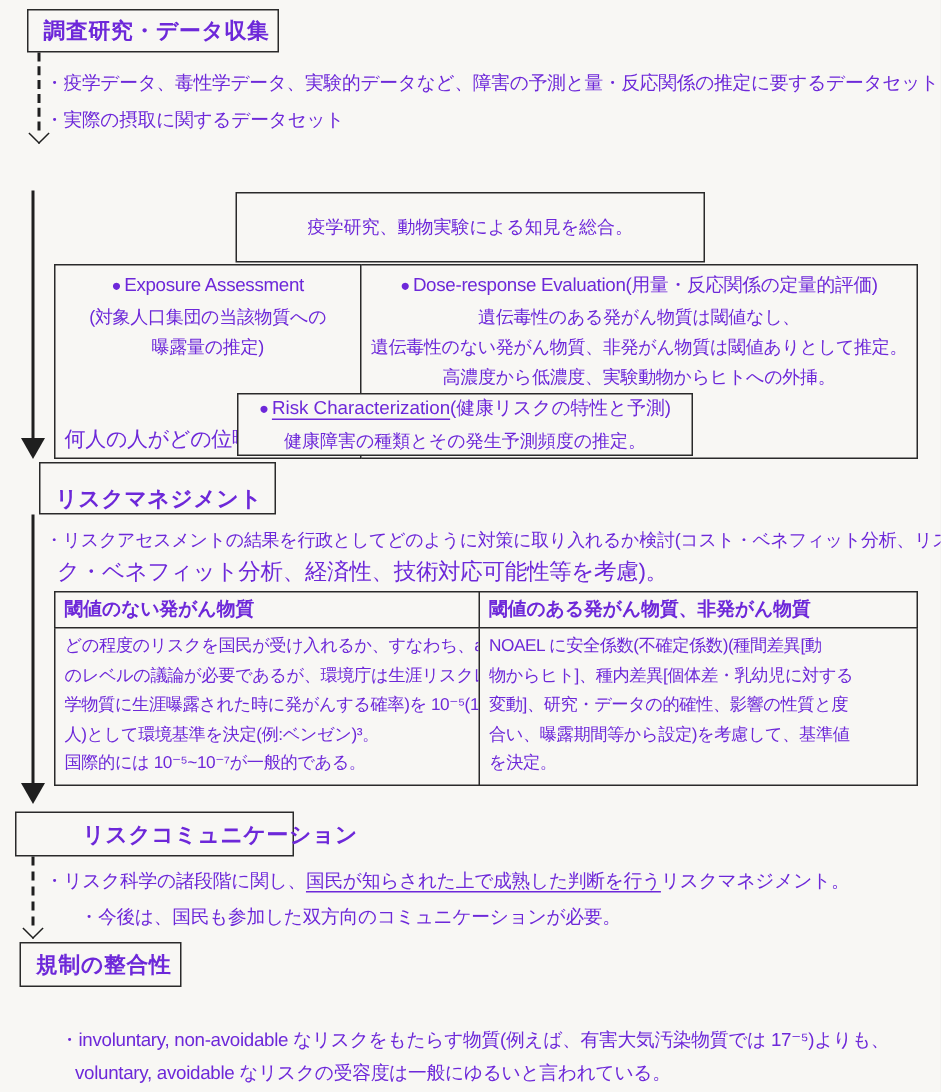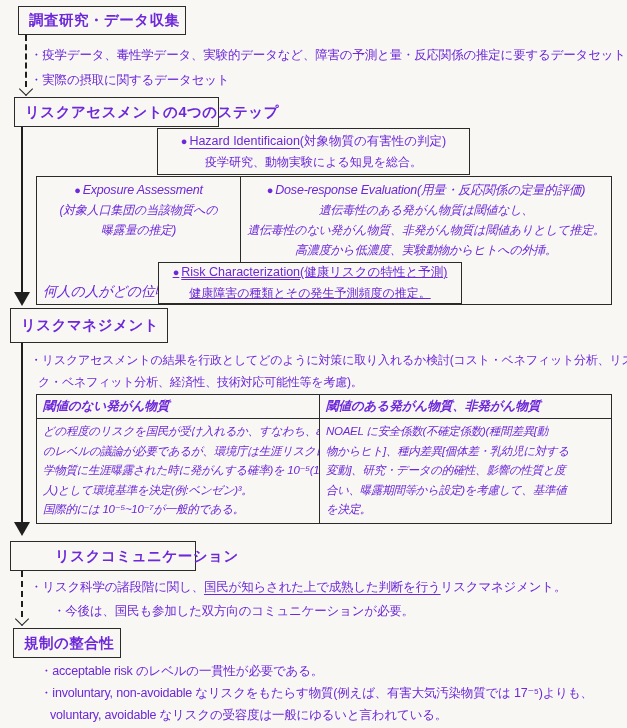--- a/index.html
+++ b/index.html
@@ -92,9 +92,6 @@
   <div class="tline" style="left:30px;top:46px;text-align:right;">・疫学データ、毒性学データ、実験的データなど、障害の予測と量・反応関係の推定に要するデータセット</div>
   <div class="tline" style="left:30px;top:71px;">・実際の摂取に関するデータセット</div>
 
-  <div class="titlebox" style="left:14px;top:97px;width:183px;height:28px;">
-    <span>リスクアセスメントの4つのステップ</span>
-  </div>
 
   <div class="vline solid" style="left:21px;top:127px;height:166px;"></div>
   <div class="tri" style="left:14px;top:292px;"></div>

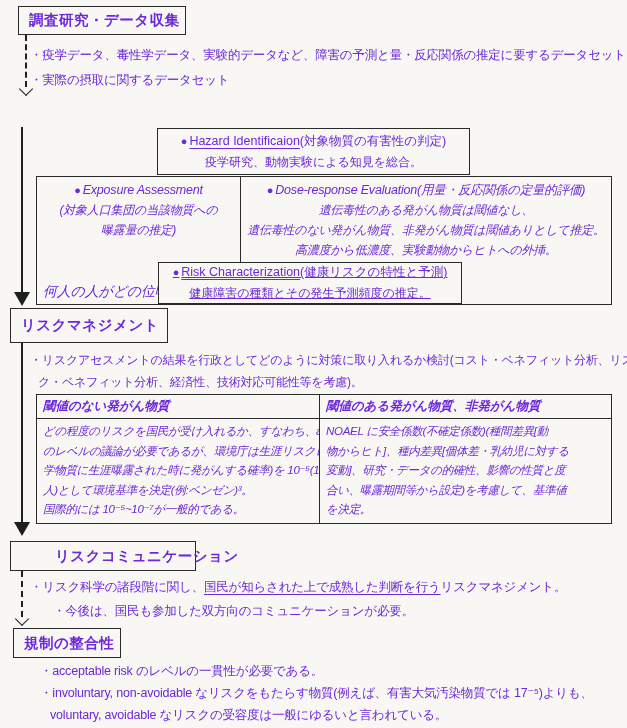--- a/index.html
+++ b/index.html
@@ -97,9 +97,6 @@
   <div class="tri" style="left:14px;top:292px;"></div>
 
   <div class="node" style="left:157px;top:128px;width:311px;height:45px;">
-    <div>
-      <span class="dot">●</span><span class="en">Hazard Identificaion</span><span>(対象物質の有害性の判定)</span>
-    </div>
     <div style="font-size:12px;">疫学研究、動物実験による知見を総合。</div>
   </div>
 

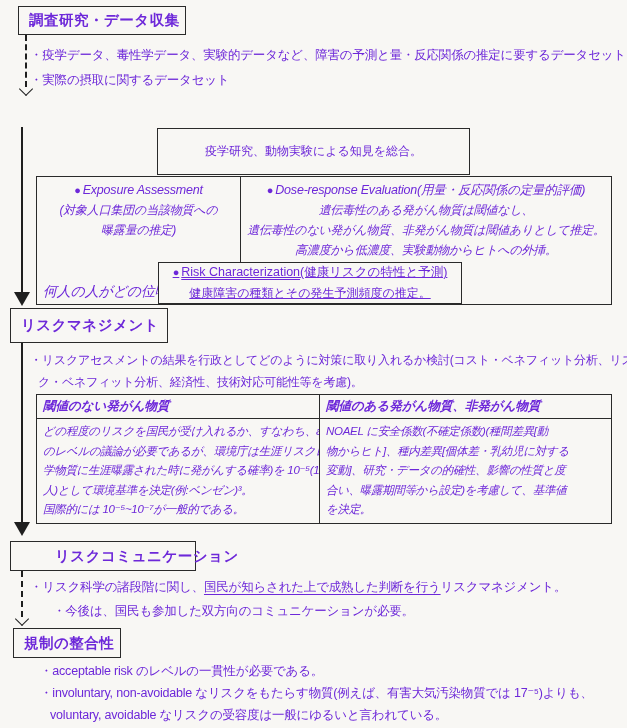--- a/index.html
+++ b/index.html
@@ -71,7 +71,6 @@
     vertical-align:top;
     padding:3px 6px;
     overflow:hidden;
-    font-style:italic;
   }
   .cline{ white-space:nowrap; line-height:20px; text-align:center; letter-spacing:-0.2px; }
   .lline{ white-space:nowrap; line-height:19.5px; text-align:left; font-size:11.5px; letter-spacing:-0.3px; }

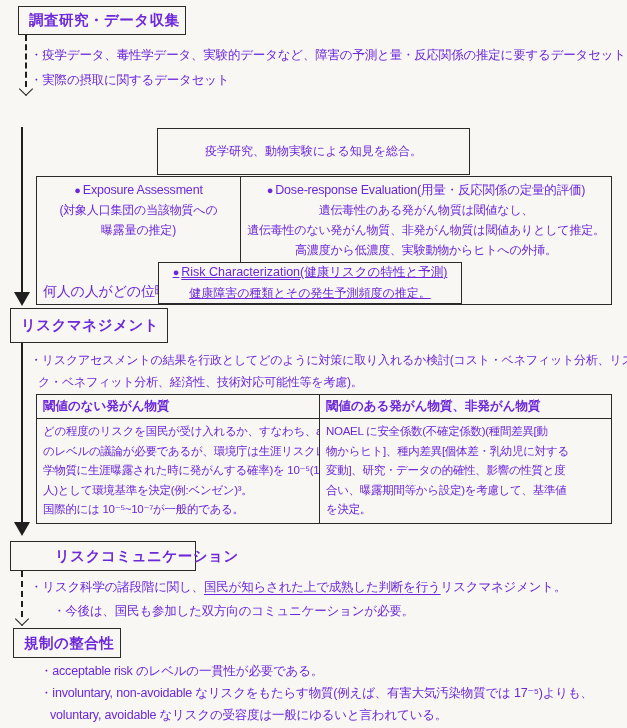--- a/index.html
+++ b/index.html
@@ -122,7 +122,7 @@
   </tbody>
     </table>
 
-  <div class="node" style="left:158px;top:262px;width:302px;height:40px;text-decoration:underline;">
+  <div class="node" style="left:158px;top:262px;width:302px;height:40px;">
     <div>
       <span class="dot">●</span><span class="en">Risk Characterization</span><span>(健康リスクの特性と予測)</span>
     </div>

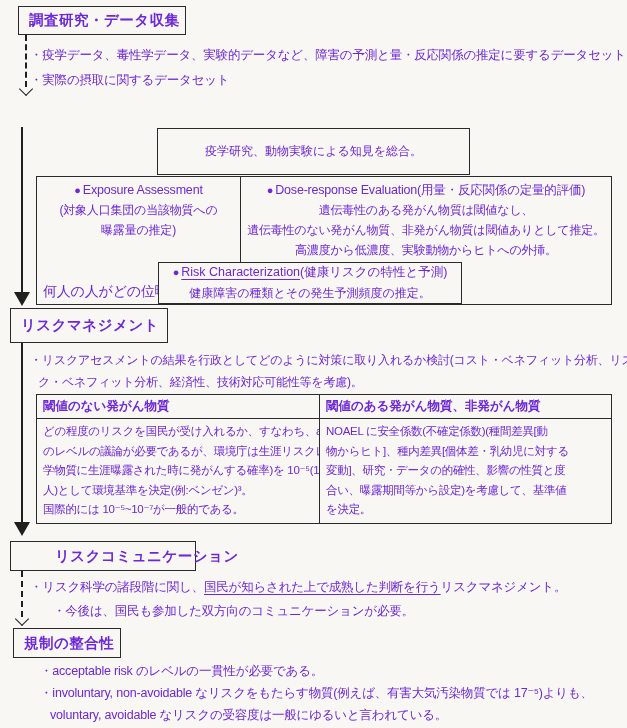--- a/index.html
+++ b/index.html
@@ -129,7 +129,7 @@
     <div style="font-size:12px;">健康障害の種類とその発生予測頻度の推定。</div>
   </div>
 
-  <div class="titlebox" style="left:10px;top:308px;width:136px;height:33px;">
+  <div class="titlebox" style="left:26px;top:308px;width:136px;height:33px;align-items:flex-end;">
     <span>リスクマネジメント</span>
   </div>
 

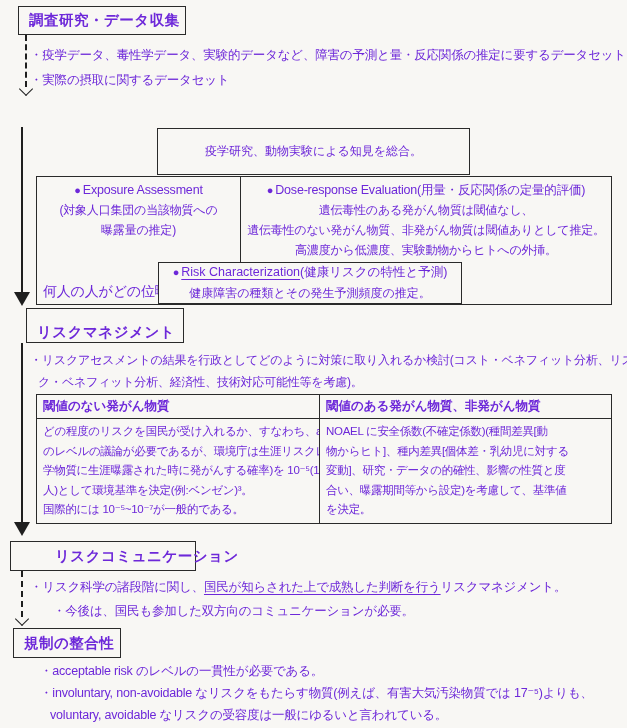--- a/index.html
+++ b/index.html
@@ -137,7 +137,7 @@
   <div class="tri" style="left:14px;top:522px;"></div>
 
   <div class="tline" style="left:30px;top:351px;font-size:12px;">・リスクアセスメントの結果を行政としてどのように対策に取り入れるか検討(コスト・ベネフィット分析、リス</div>
-  <div class="tline" style="left:38px;top:373px;font-size:12px;">ク・ベネフィット分析、経済性、技術対応可能性等を考慮)。</div>
+  <div class="tline" style="left:38px;top:373px;font-size:15px;">ク・ベネフィット分析、経済性、技術対応可能性等を考慮)。</div>
 
   <table class="grid" style="left:36px;top:394px;width:576px;border-radius:11px;">
     <tbody>

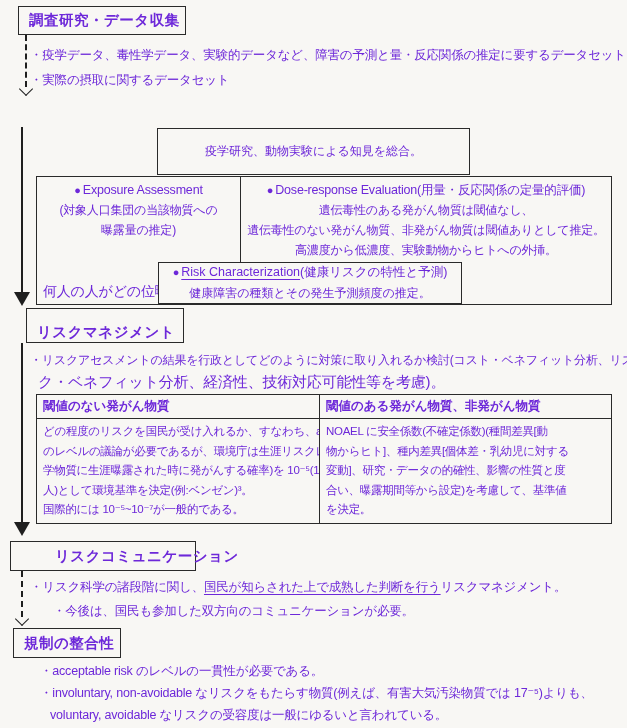--- a/index.html
+++ b/index.html
@@ -180,7 +180,6 @@
     <span>規制の整合性</span>
   </div>
 
-  <div class="tline" style="left:40px;top:662px;">・acceptable risk のレベルの一貫性が必要である。</div>
   <div class="tline" style="left:40px;top:684px;">・involuntary, non-avoidable なリスクをもたらす物質(例えば、有害大気汚染物質では 17⁻⁵)よりも、</div>
   <div class="tline" style="left:50px;top:706px;">voluntary, avoidable なリスクの受容度は一般にゆるいと言われている。</div>
 

